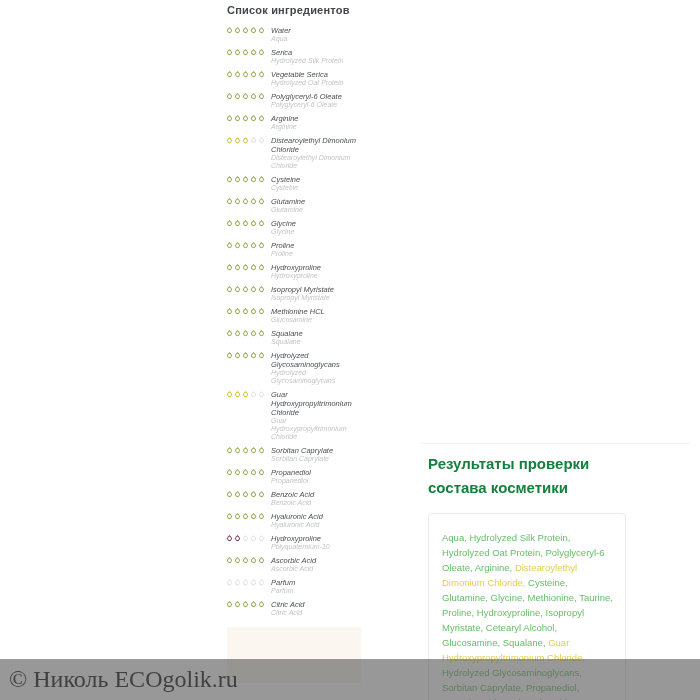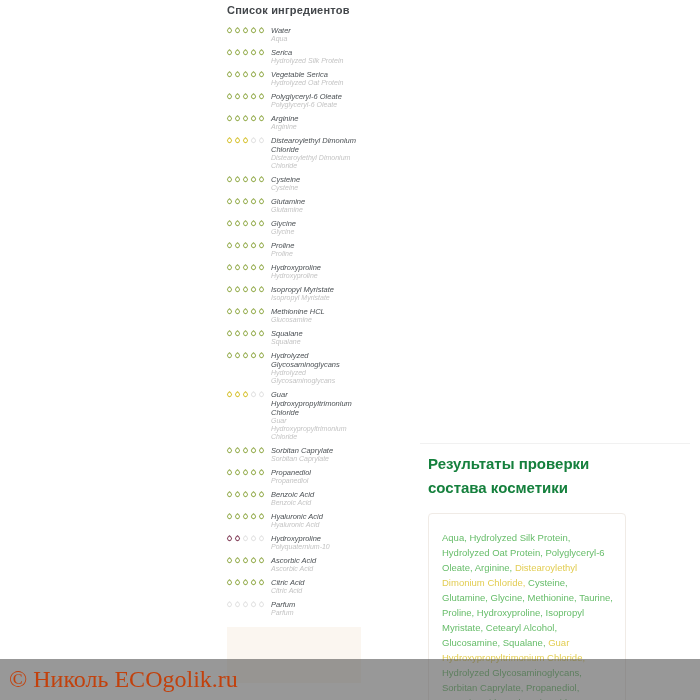--- a/index.html
+++ b/index.html
@@ -333,6 +333,19 @@
         </div>
         <div class="ing-row">
           <span class="drops">
+            <i class="drop" style="border-color: rgb(228, 228, 228);"></i>
+            <i class="drop" style="border-color: rgb(228, 228, 228);"></i>
+            <i class="drop" style="border-color: rgb(228, 228, 228);"></i>
+            <i class="drop" style="border-color: rgb(228, 228, 228);"></i>
+            <i class="drop" style="border-color: rgb(228, 228, 228);"></i>
+          </span>
+          <span class="ing-text">
+            <div class="ing-name">Parfum</div>
+            <div class="ing-sub">Parfum</div>
+          </span>
+        </div>
+        <div class="ing-row">
+          <span class="drops">
             <i class="drop" style="border-color: rgb(156, 178, 90);"></i>
             <i class="drop" style="border-color: rgb(156, 178, 90);"></i>
             <i class="drop" style="border-color: rgb(156, 178, 90);"></i>
@@ -342,19 +355,6 @@
           <span class="ing-text">
             <div class="ing-name">Citric Acid</div>
             <div class="ing-sub">Citric Acid</div>
-          </span>
-        </div>
-        <div class="ing-row">
-          <span class="drops">
-            <i class="drop" style="border-color: rgb(228, 228, 228);"></i>
-            <i class="drop" style="border-color: rgb(228, 228, 228);"></i>
-            <i class="drop" style="border-color: rgb(228, 228, 228);"></i>
-            <i class="drop" style="border-color: rgb(228, 228, 228);"></i>
-            <i class="drop" style="border-color: rgb(228, 228, 228);"></i>
-          </span>
-          <span class="ing-text">
-            <div class="ing-name">Parfum</div>
-            <div class="ing-sub">Parfum</div>
           </span>
         </div>
       </div>

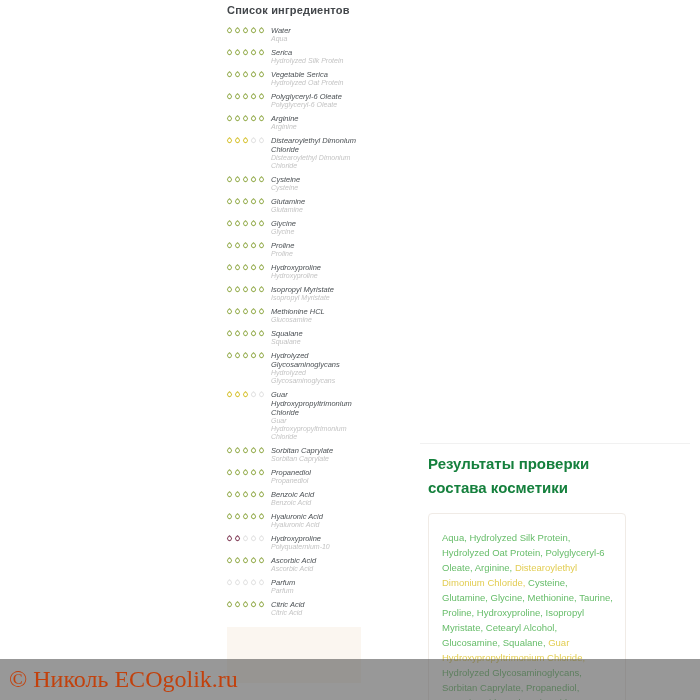--- a/index.html
+++ b/index.html
@@ -35,7 +35,7 @@
   .watermark { position:absolute; left:0; top:659px; width:700px; height:41px;
                background:rgba(88,88,88,.62); display:flex; align-items:center;
                padding-left:9px; z-index:10; }
-  .watermark span { color:#c2410c; font-family:"Liberation Serif", serif; font-size:24px; }
+  .watermark span { color:#404040; font-family:"Liberation Serif", serif; font-size:24px; }
 </style>
 </head>
 <body>

